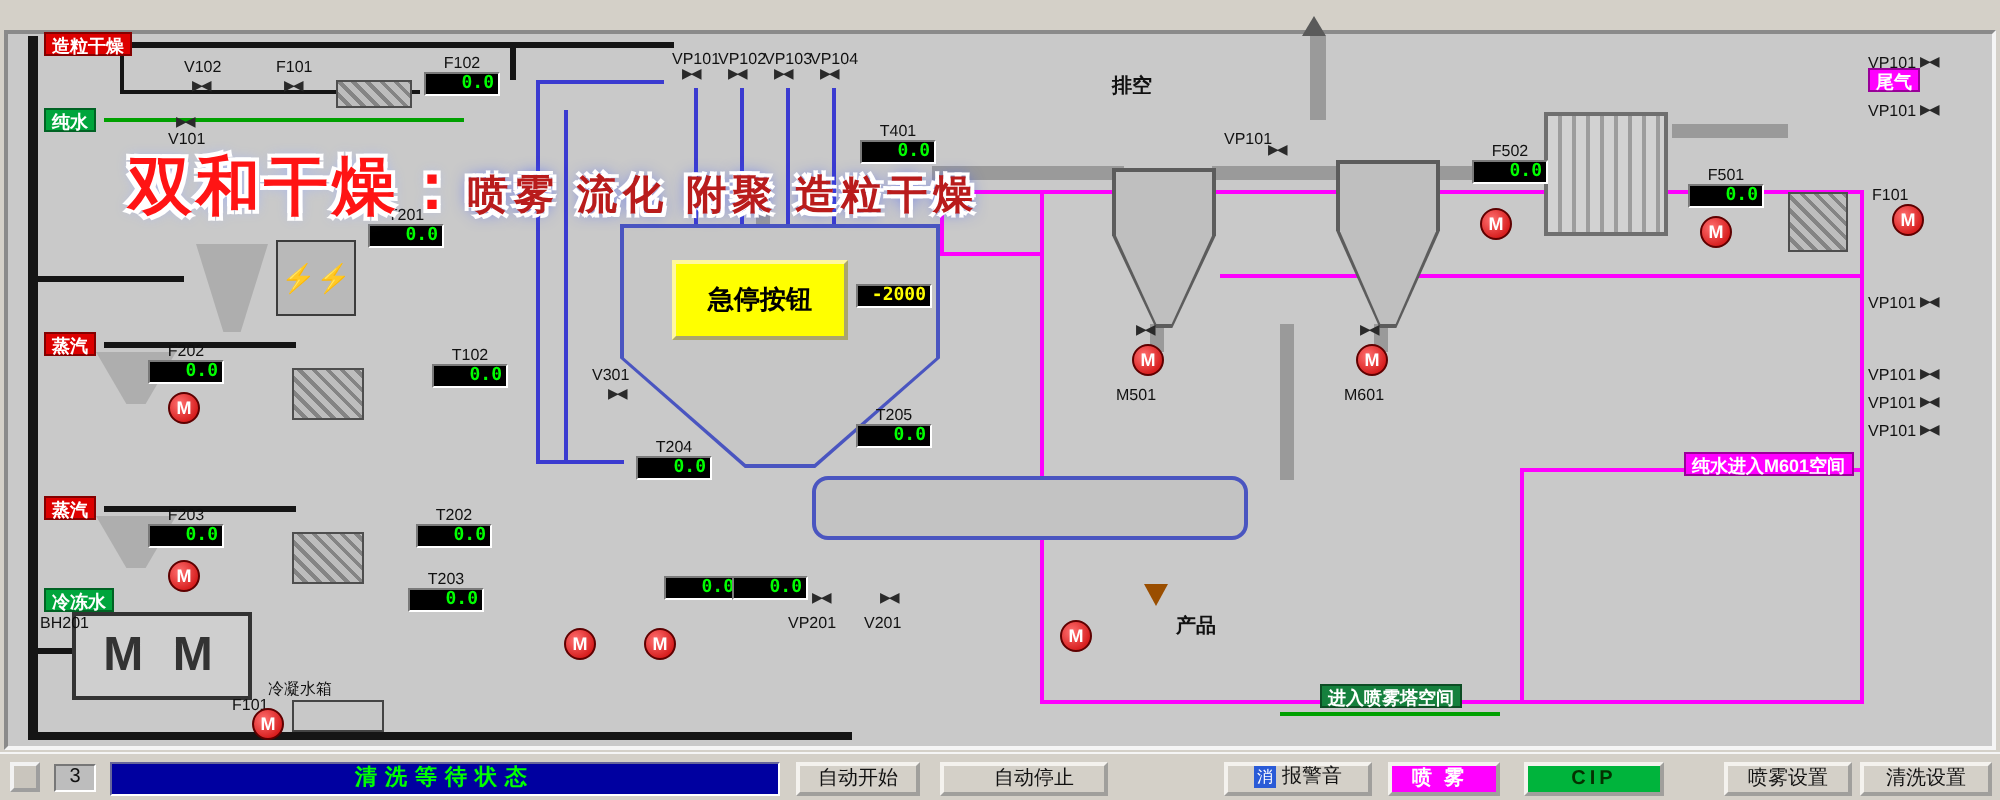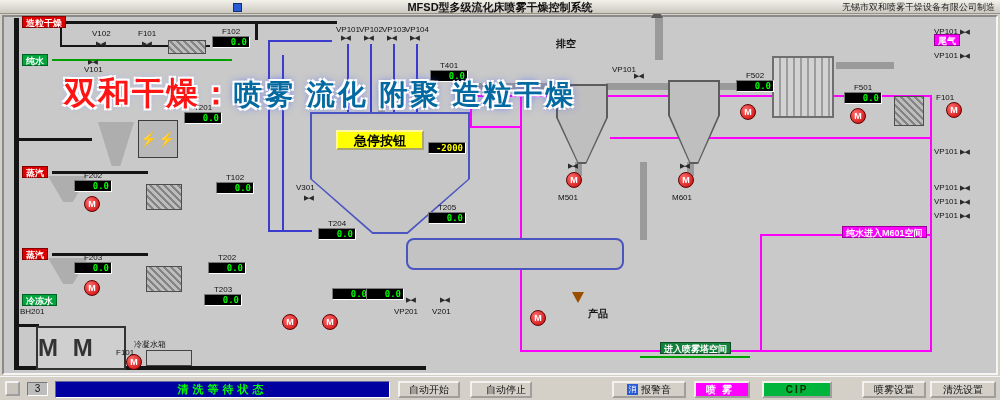--- a/index.html
+++ b/index.html
@@ -159,11 +159,6 @@
     <span class="wm1">双和干燥：</span><span class="wm2">喷雾 流化 附聚 造粒干燥</span>
   </div>
 
-  <div id="titlebar">
-    <div id="title">MFSD型多级流化床喷雾干燥控制系统</div>
-    <div id="titleicon"></div>
-    <div id="mfr">无锡市双和喷雾干燥设备有限公司制造</div>
-  </div>
 
   <div id="bottombar">
     <div class="miniicon"></div>

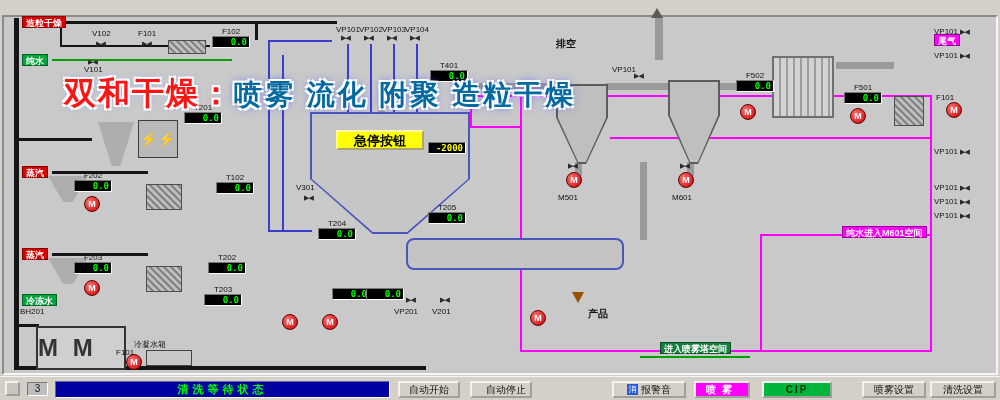--- a/index.html
+++ b/index.html
@@ -76,7 +76,7 @@
     pointer-events:none; font-weight:bold; }
   .wm1 { font-size:32px; color:#ff1414; letter-spacing:2px;
     text-shadow:-2px -2px 0 #fff,2px -2px 0 #fff,-2px 2px 0 #fff,2px 2px 0 #fff,0 0 7px #9db1ff; }
-  .wm2 { font-size:28px; color:#0369a1; letter-spacing:3px;
+  .wm2 { font-size:20px; color:#b91c1c; letter-spacing:3px;
     text-shadow:-2px -2px 0 #fff,2px -2px 0 #fff,-2px 2px 0 #fff,2px 2px 0 #fff,0 0 8px #3a54ff; }
 
   

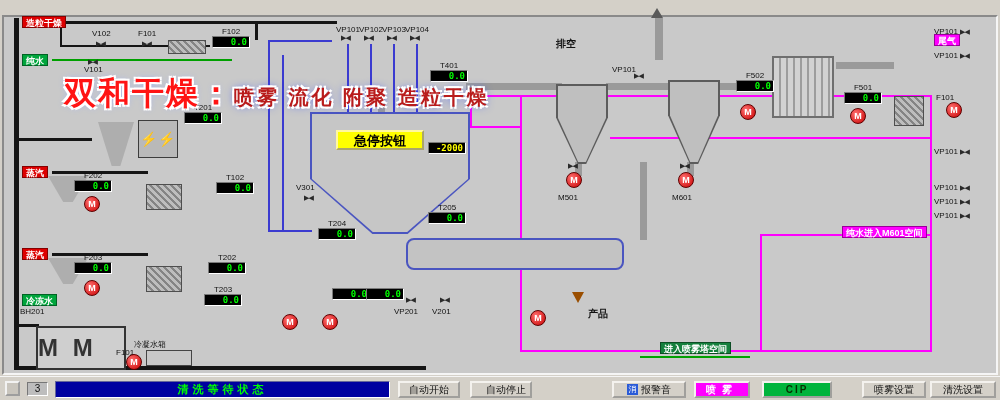--- a/index.html
+++ b/index.html
@@ -43,7 +43,7 @@
     font-size:24px; font-weight:bold; color:#333; line-height:40px; letter-spacing:4px;margin-top:20px; }
   .condtank { background:#c8c8c8; border:1px solid #444; }
 
-  #estop { position:absolute; left:336px; top:130px; width:88px; height:20px; z-index:7;
+  #estop { position:absolute; left:336px; top:130px; width:88px; height:40px; z-index:7;
     background:#ffff00; border:2px outset #fff8a0; color:#000; font-weight:bold;
     font-size:13px; cursor:pointer; font-family:Liberation Serif, serif; }
 

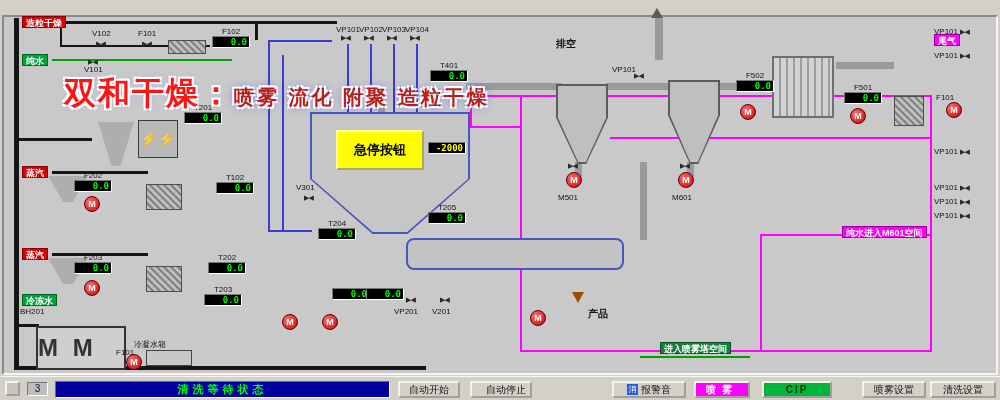--- a/index.html
+++ b/index.html
@@ -39,8 +39,8 @@
     font-size:14px; line-height:36px; color:#222; }
   .smallcyc, .funnel { background:#aeaeae;
     clip-path:polygon(0 0,100% 0,62% 100%,38% 100%); }
-  .mmbox { background:#cfcfcf; border:2px solid #333; 
-    font-size:24px; font-weight:bold; color:#333; line-height:40px; letter-spacing:4px;margin-top:20px; }
+  .mmbox { background:#cfcfcf; border:2px solid #333; text-align:center;
+    font-size:24px; font-weight:bold; color:#333; line-height:40px; letter-spacing:4px; }
   .condtank { background:#c8c8c8; border:1px solid #444; }
 
   #estop { position:absolute; left:336px; top:130px; width:88px; height:40px; z-index:7;

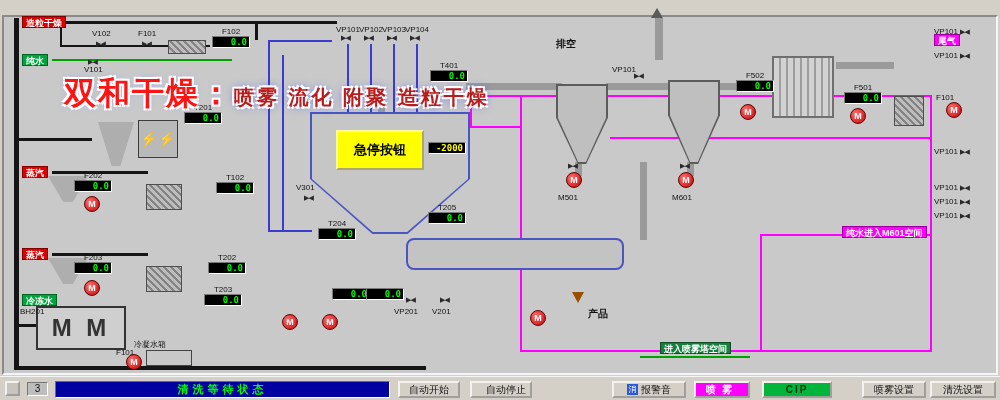--- a/index.html
+++ b/index.html
@@ -165,7 +165,7 @@
     <div class="counterbox">3</div>
     <div class="statusbar">清洗等待状态</div>
     <button class="btn" style="left:398px;width:62px;">自动开始</button>
-    <button class="btn" style="left:470px;width:62px;padding-left:12px;">自动停止</button>
+    <button class="btn" style="left:470px;width:84px;padding-left:12px;">自动停止</button>
     <button class="btn" style="left:612px;width:74px;">
       <span class="alarmicon">消</span><span>报警音</span>
     </button>

